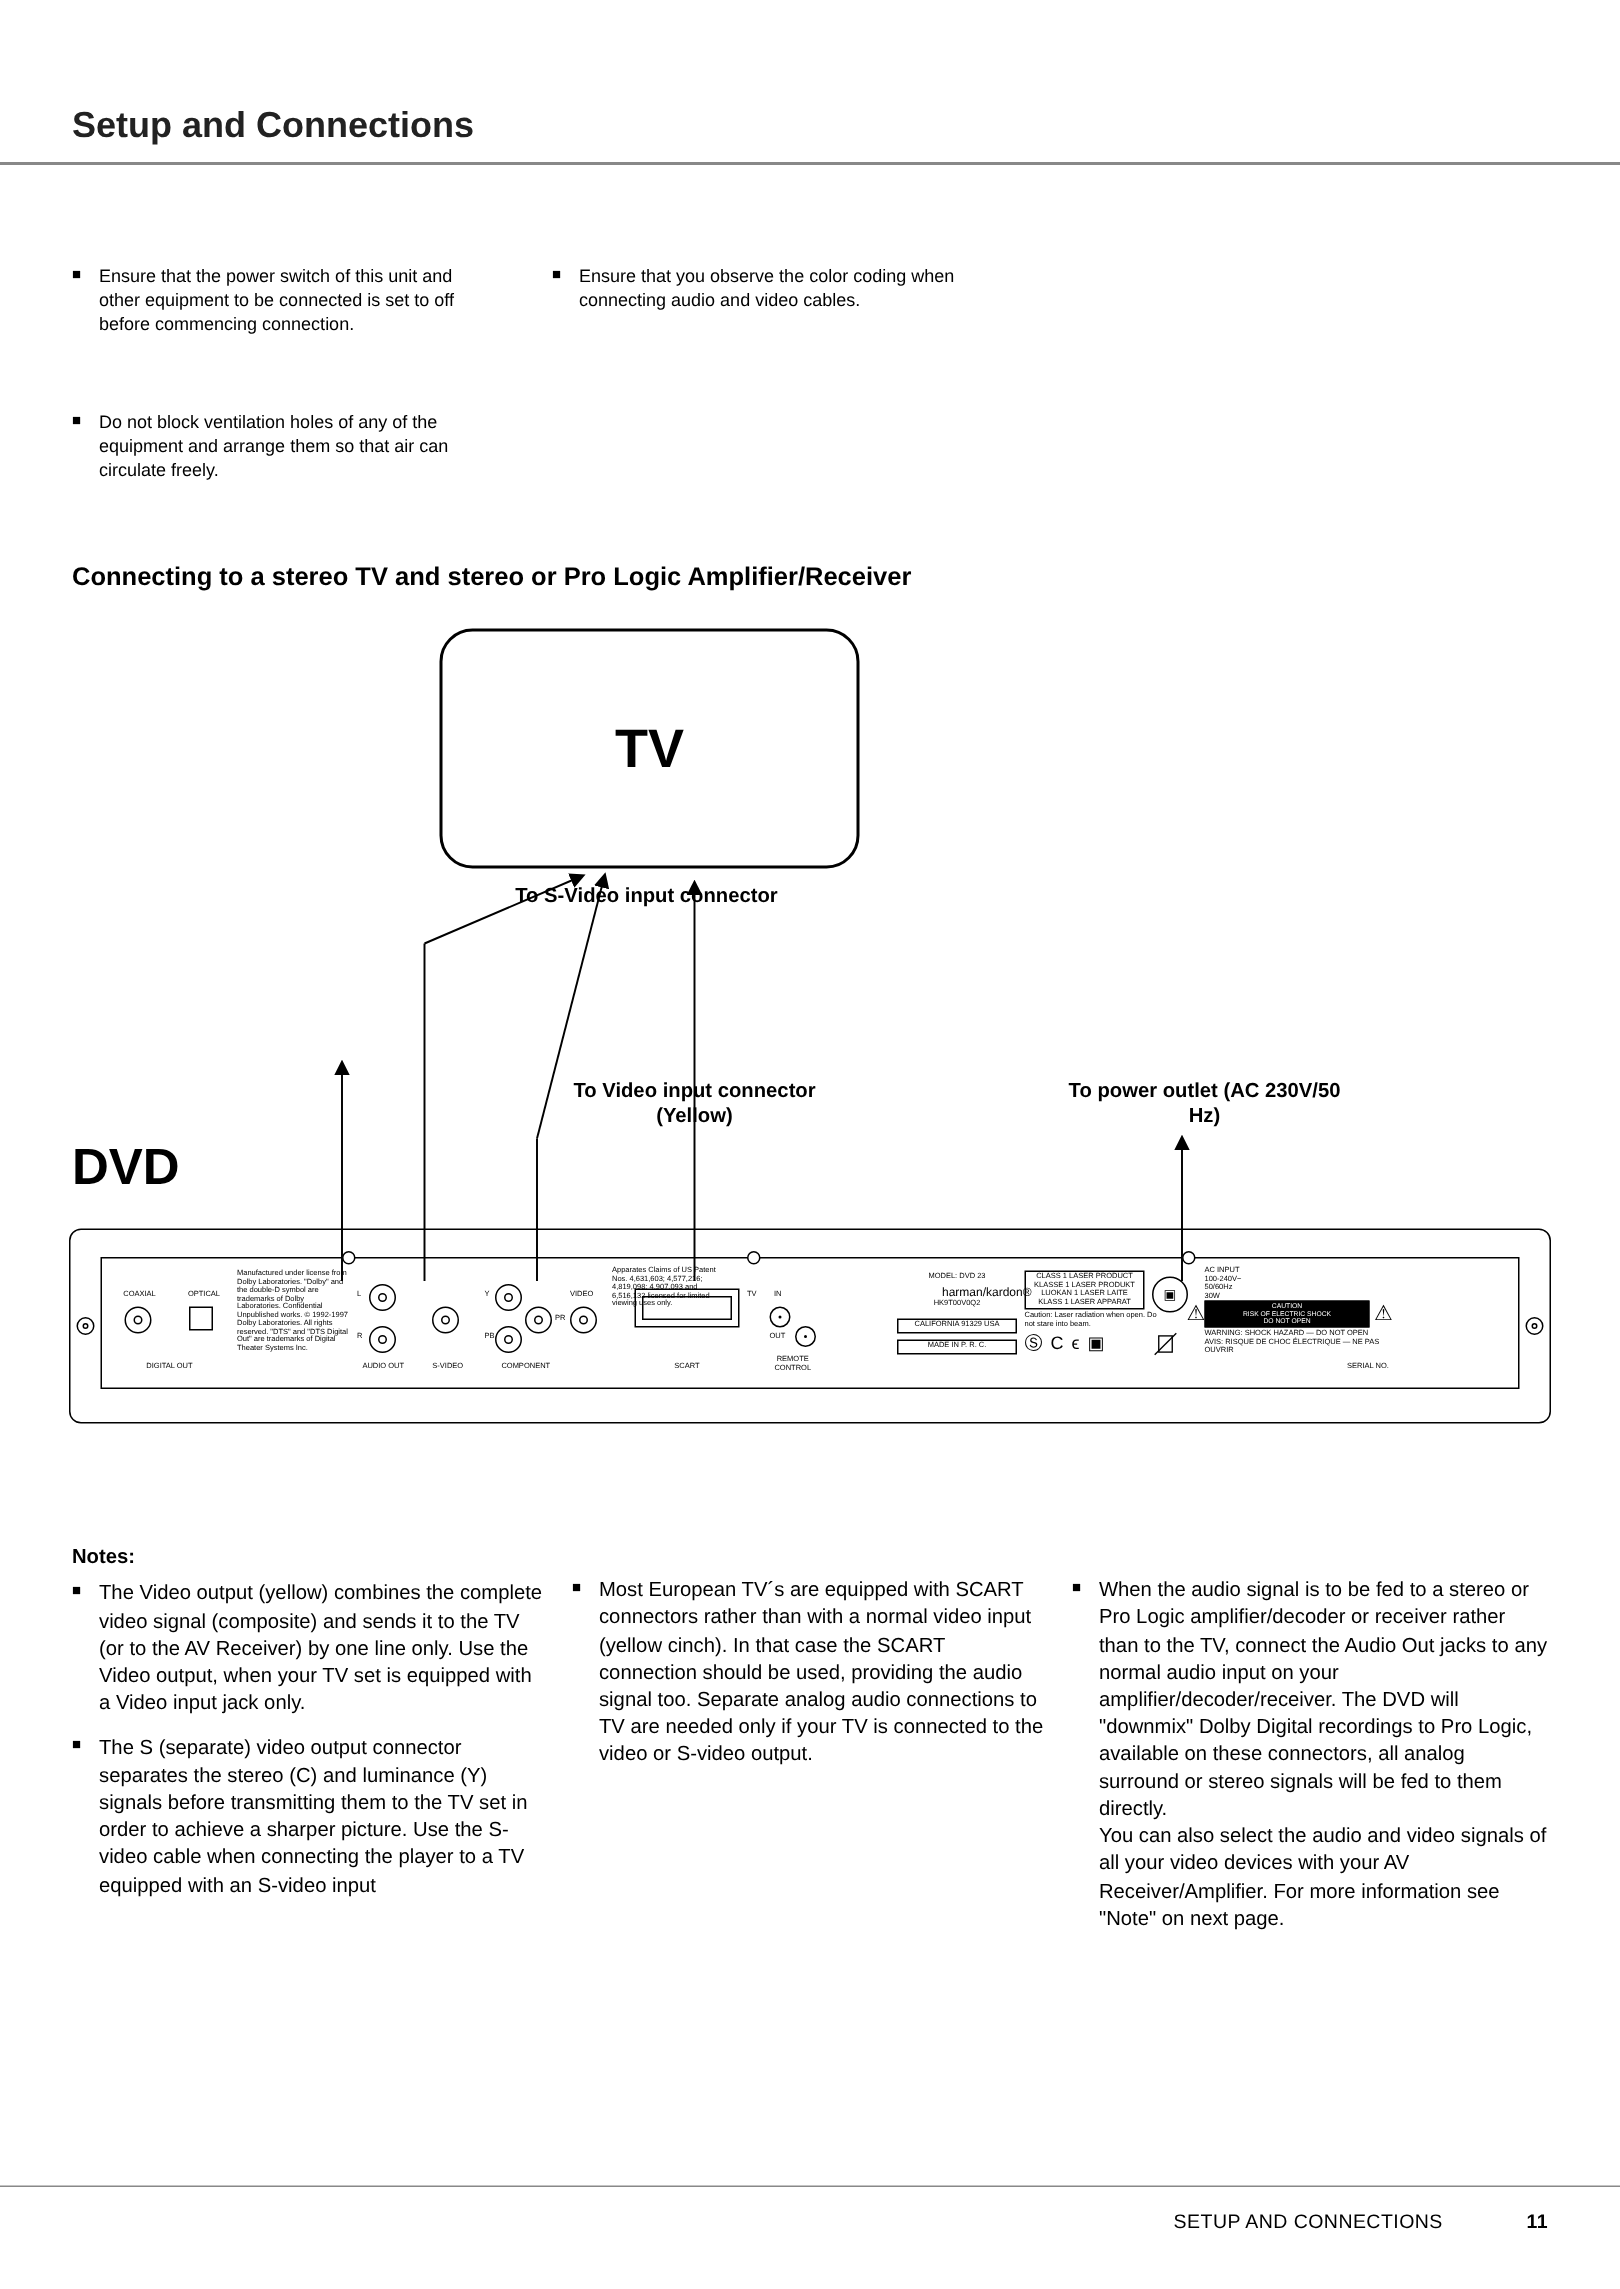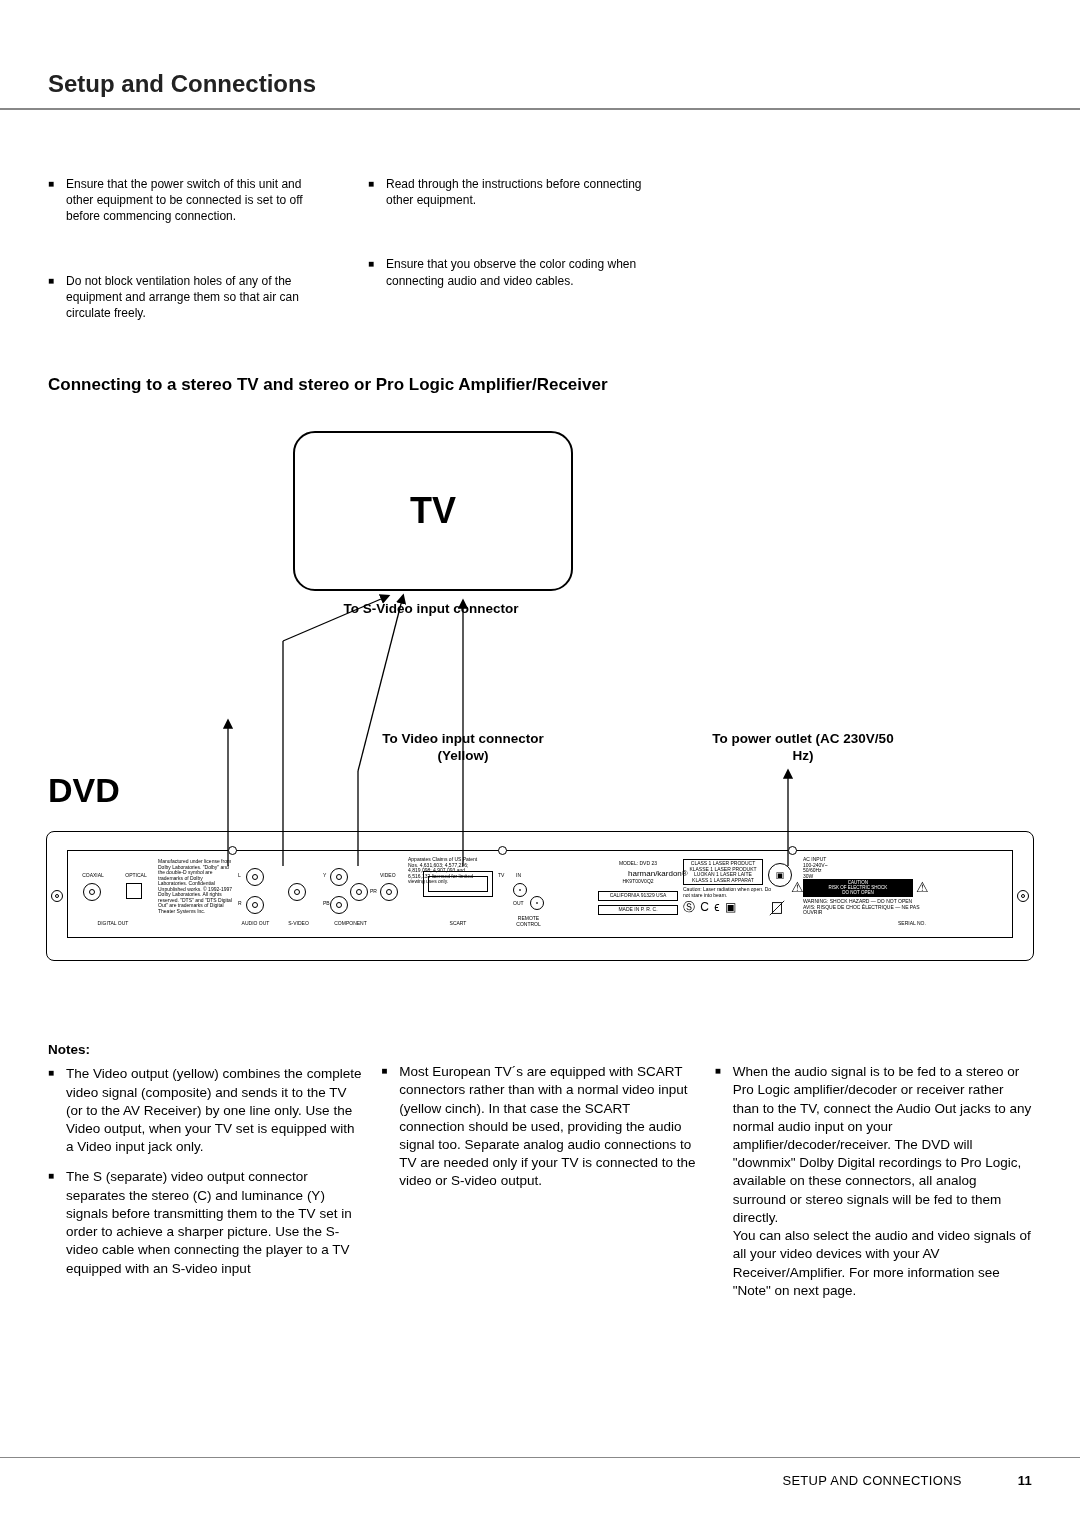--- a/index.html
+++ b/index.html
@@ -189,7 +189,6 @@
     </div>
     <div class="top-col">
       <ul class="bullets">
-        <li>Read through the instructions before connecting other equipment.</li>
         <li>Ensure that you observe the color coding when connecting audio and video cables.</li>
       </ul>
     </div>

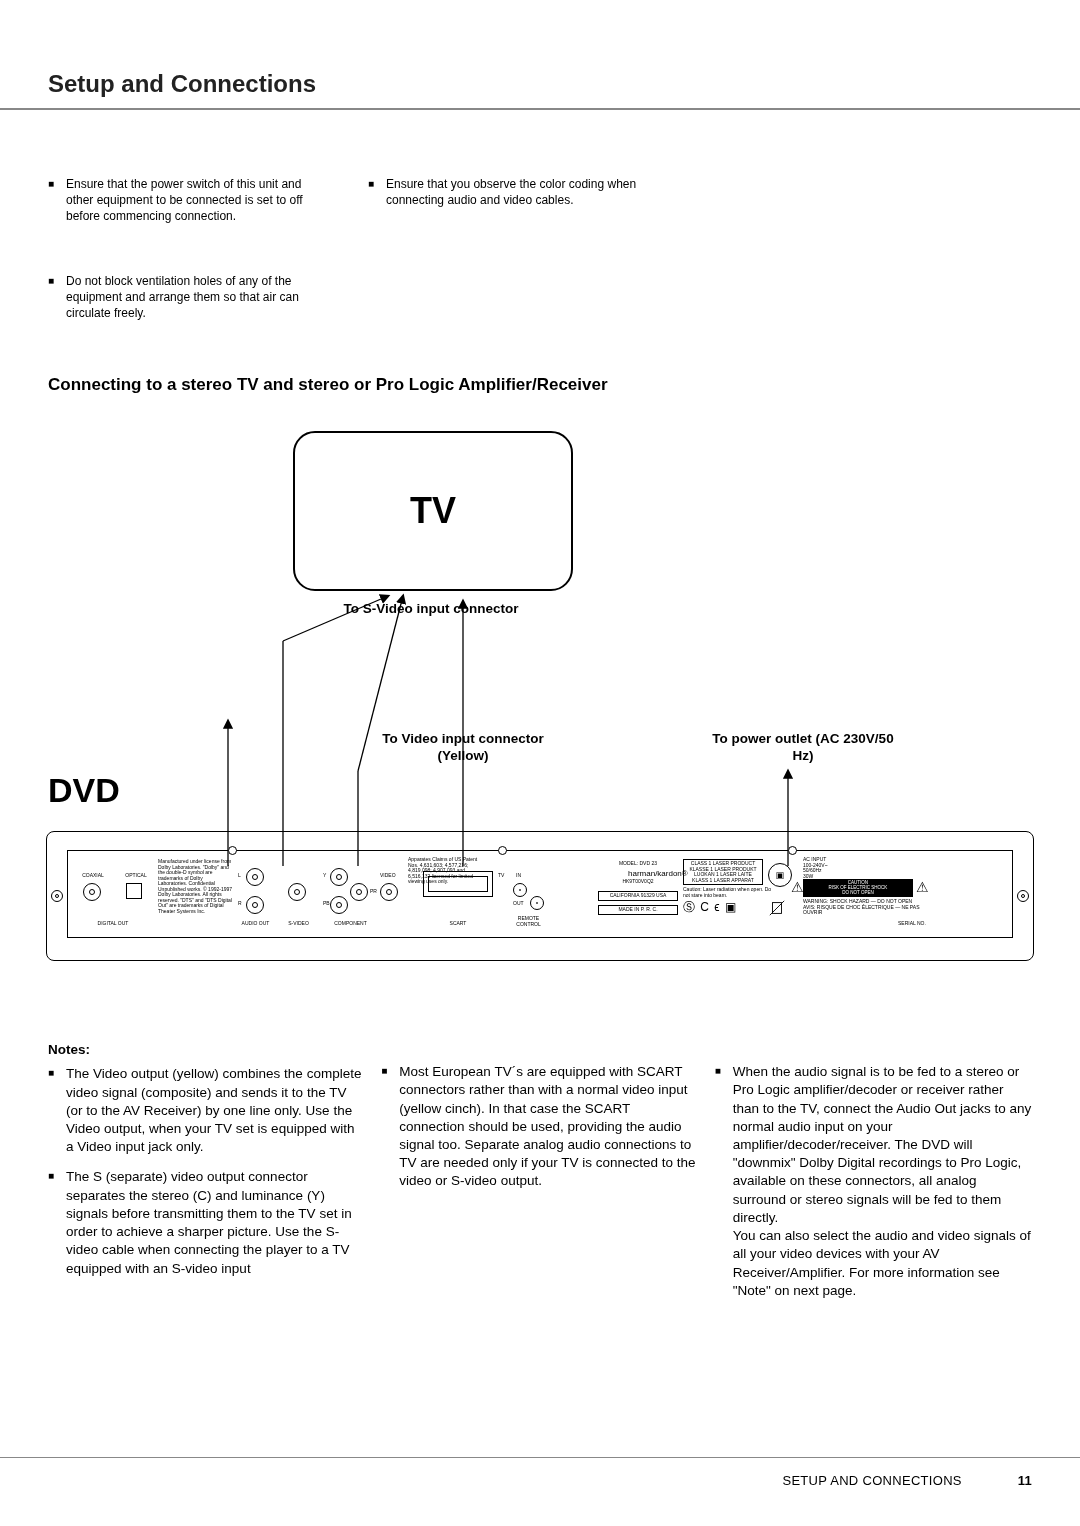--- a/index.html
+++ b/index.html
@@ -57,7 +57,7 @@
   .subhead {
     font-weight: bold;
     font-size: 17px;
-    margin-bottom: 26px;
+    margin-bottom: 14px;
   }
   .diagram-area {
     position: relative;

